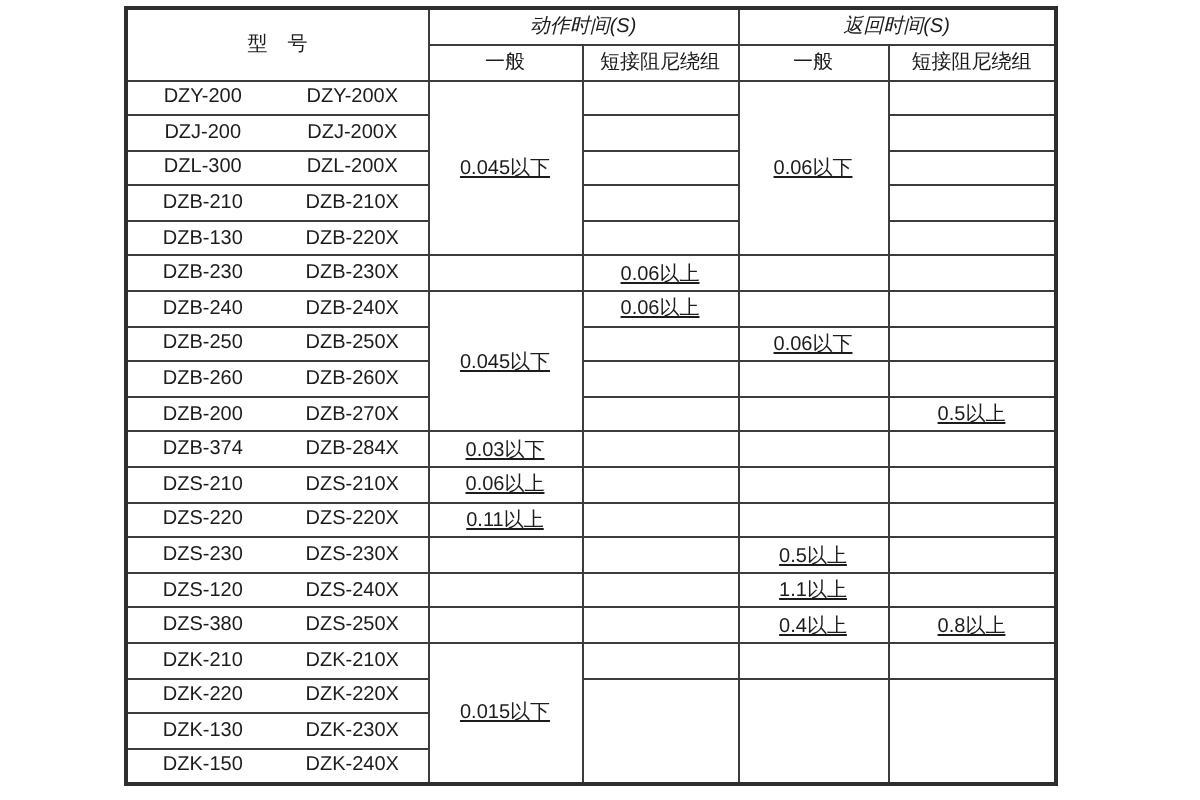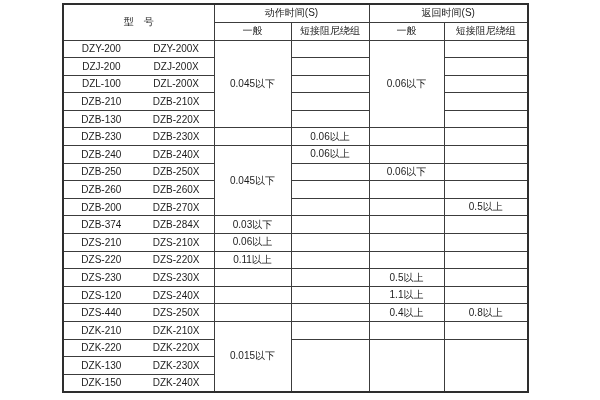--- a/index.html
+++ b/index.html
@@ -23,7 +23,7 @@
   }
   thead tr{height:18px;}
   tbody tr{height:17.6px;}
-  th.group{border-bottom:1px solid #3c3c3c;}
+  th.group{border-bottom:1px solid #3c3c3c;font-style:italic;}
   td.model-pair{padding:0;}
   .pair{display:flex;width:100%;}
   .pair span{flex:1 1 50%;text-align:center;}

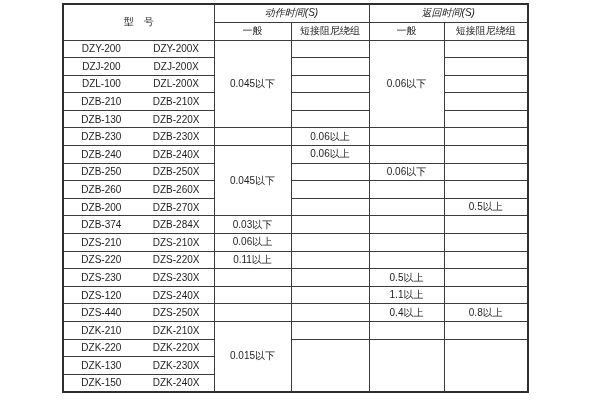--- a/index.html
+++ b/index.html
@@ -80,7 +80,7 @@
     <tr>
       <td class="model-pair">
           <div class="pair">
-            <span>DZL-100</span>
+            <span>DZL-300</span>
             <span>DZL-200X</span>
           </div>
         </td>

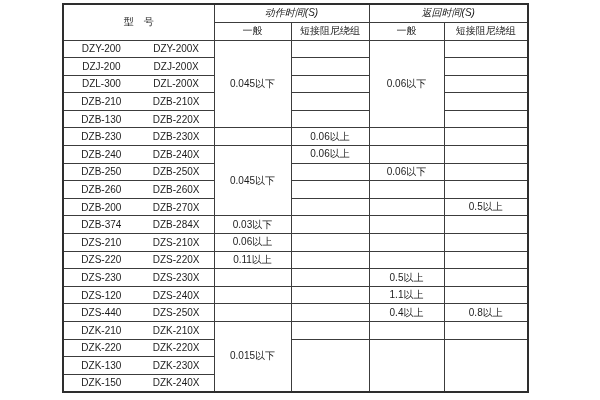--- a/index.html
+++ b/index.html
@@ -27,7 +27,7 @@
   td.model-pair{padding:0;}
   .pair{display:flex;width:100%;}
   .pair span{flex:1 1 50%;text-align:center;}
-  .val{letter-spacing:0;}
+  .val{letter-spacing:0;text-decoration:underline;}
   .hdr-model{white-space:pre;}
 </style>
 </head>

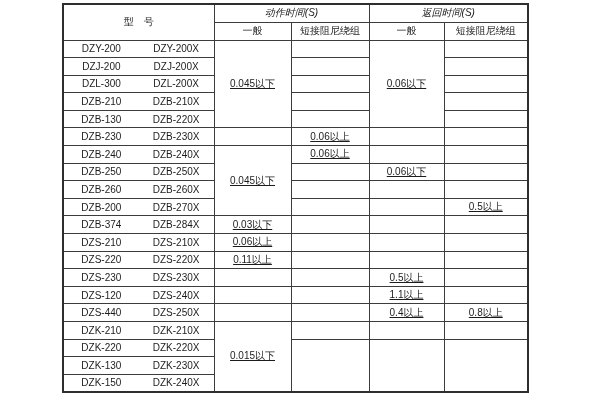--- a/index.html
+++ b/index.html
@@ -227,7 +227,7 @@
     <tr>
       <td class="model-pair">
           <div class="pair">
-            <span>DZS-440</span>
+            <span>DZS-380</span>
             <span>DZS-250X</span>
           </div>
         </td>

